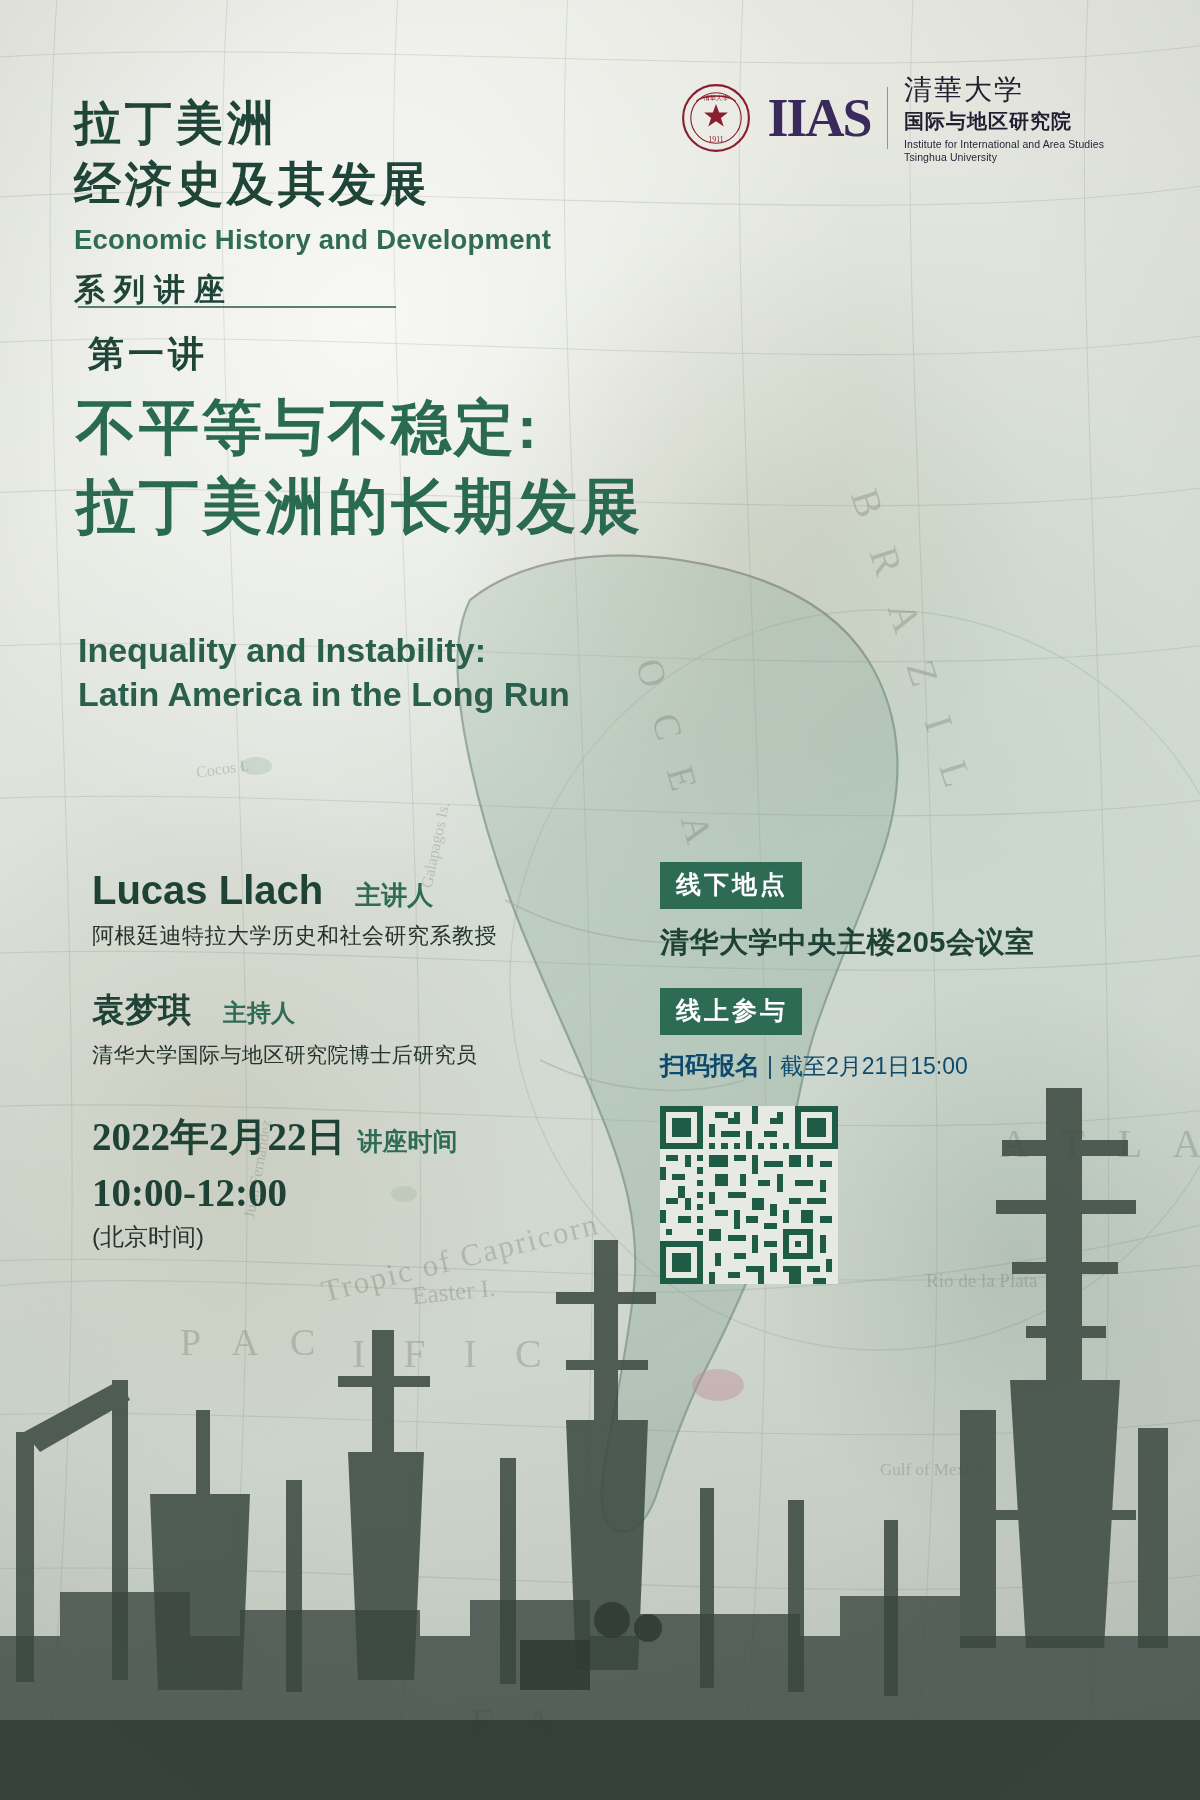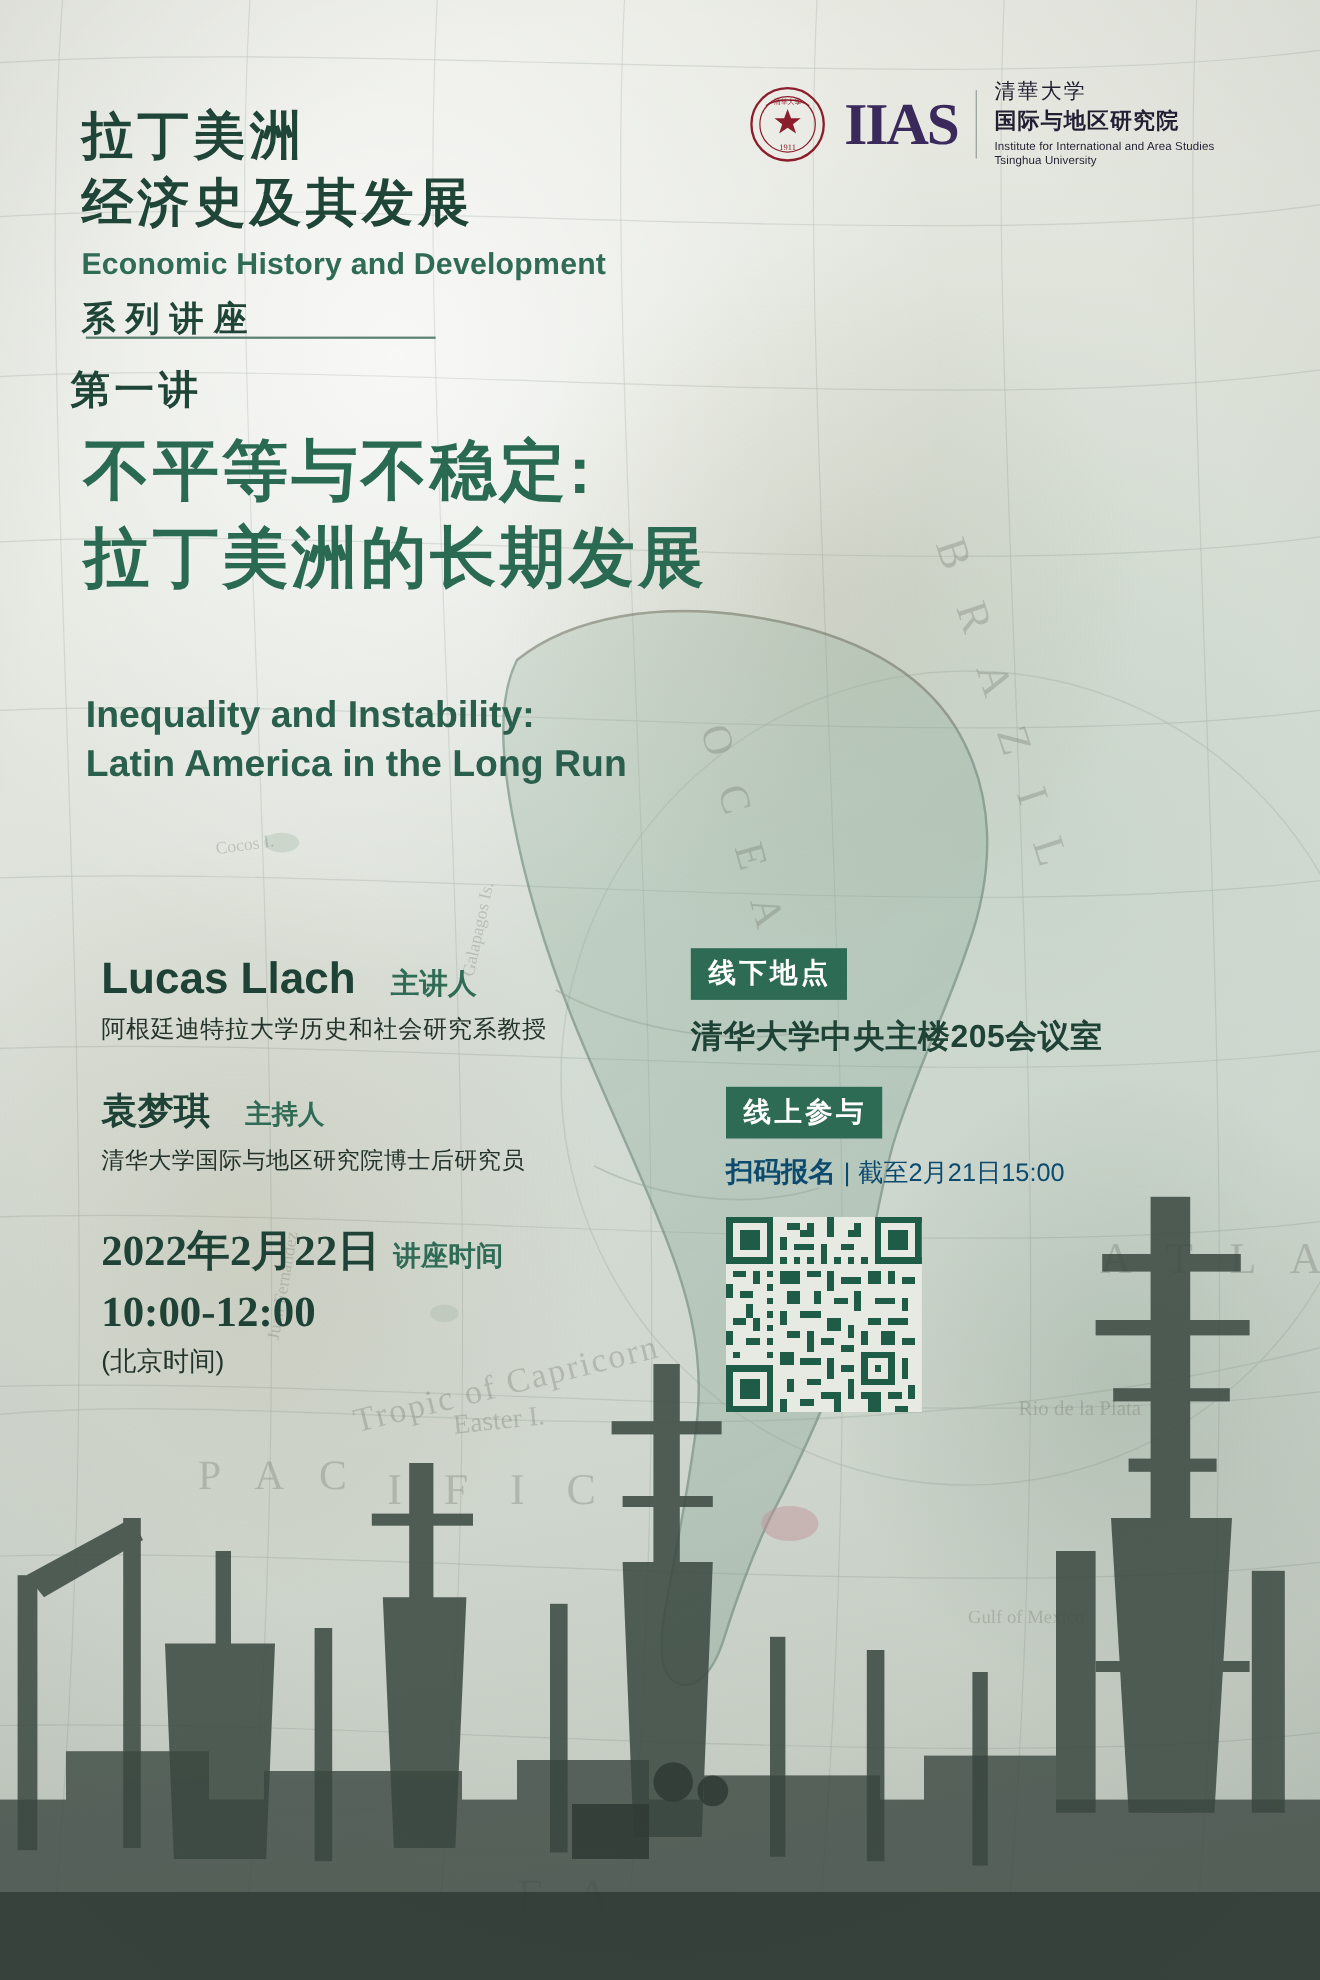--- a/index.html
+++ b/index.html
@@ -95,7 +95,7 @@
   }
   .logo-divider { width:1.5px; height:62px; background:#7a7f86; opacity:.8; }
   .thu-text { line-height:1.25; color:#231f33; }
-  .thu-cn-name { font-size:19px; font-family:"Liberation Serif", serif; letter-spacing:2px; }
+  .thu-cn-name { font-size:28px; font-family:"Liberation Serif", serif; letter-spacing:2px; }
   .thu-cn-inst { font-size:20px; font-weight:bold; letter-spacing:1px; margin-top:2px; }
   .thu-en-1 { font-size:10.5px; margin-top:4px; letter-spacing:.1px; }
   .thu-en-2 { font-size:10.5px; letter-spacing:.1px; }

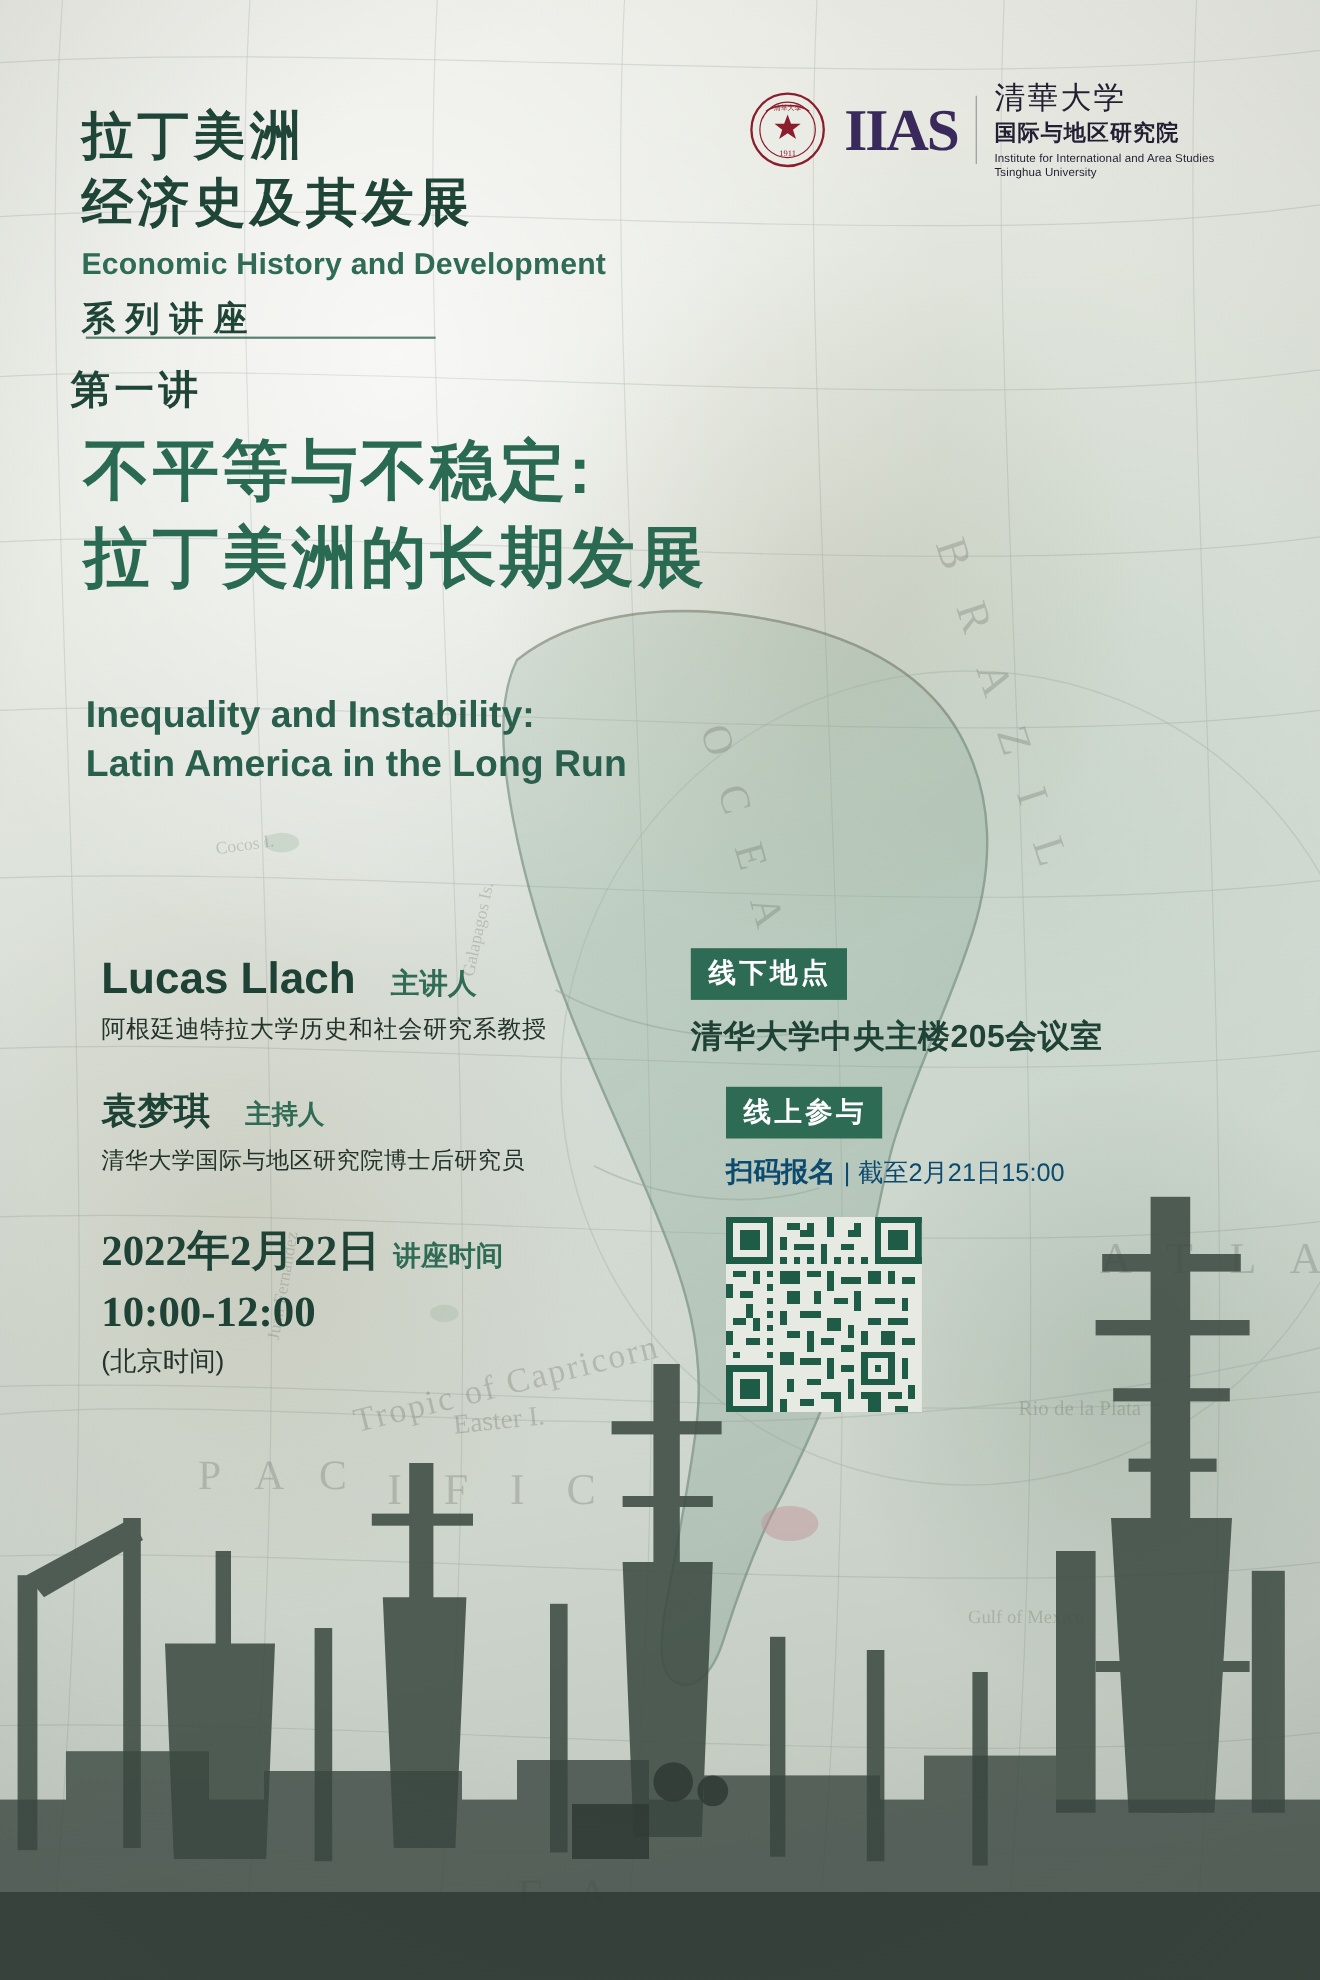--- a/index.html
+++ b/index.html
@@ -102,7 +102,7 @@
 
   
   .lect-no {
-    position:absolute; left:64px; top:330px;
+    position:absolute; left:88px; top:330px;
     font-size:36px; font-weight:bold; letter-spacing:4px; color:#1f4438;
   }
   .lect-cn {

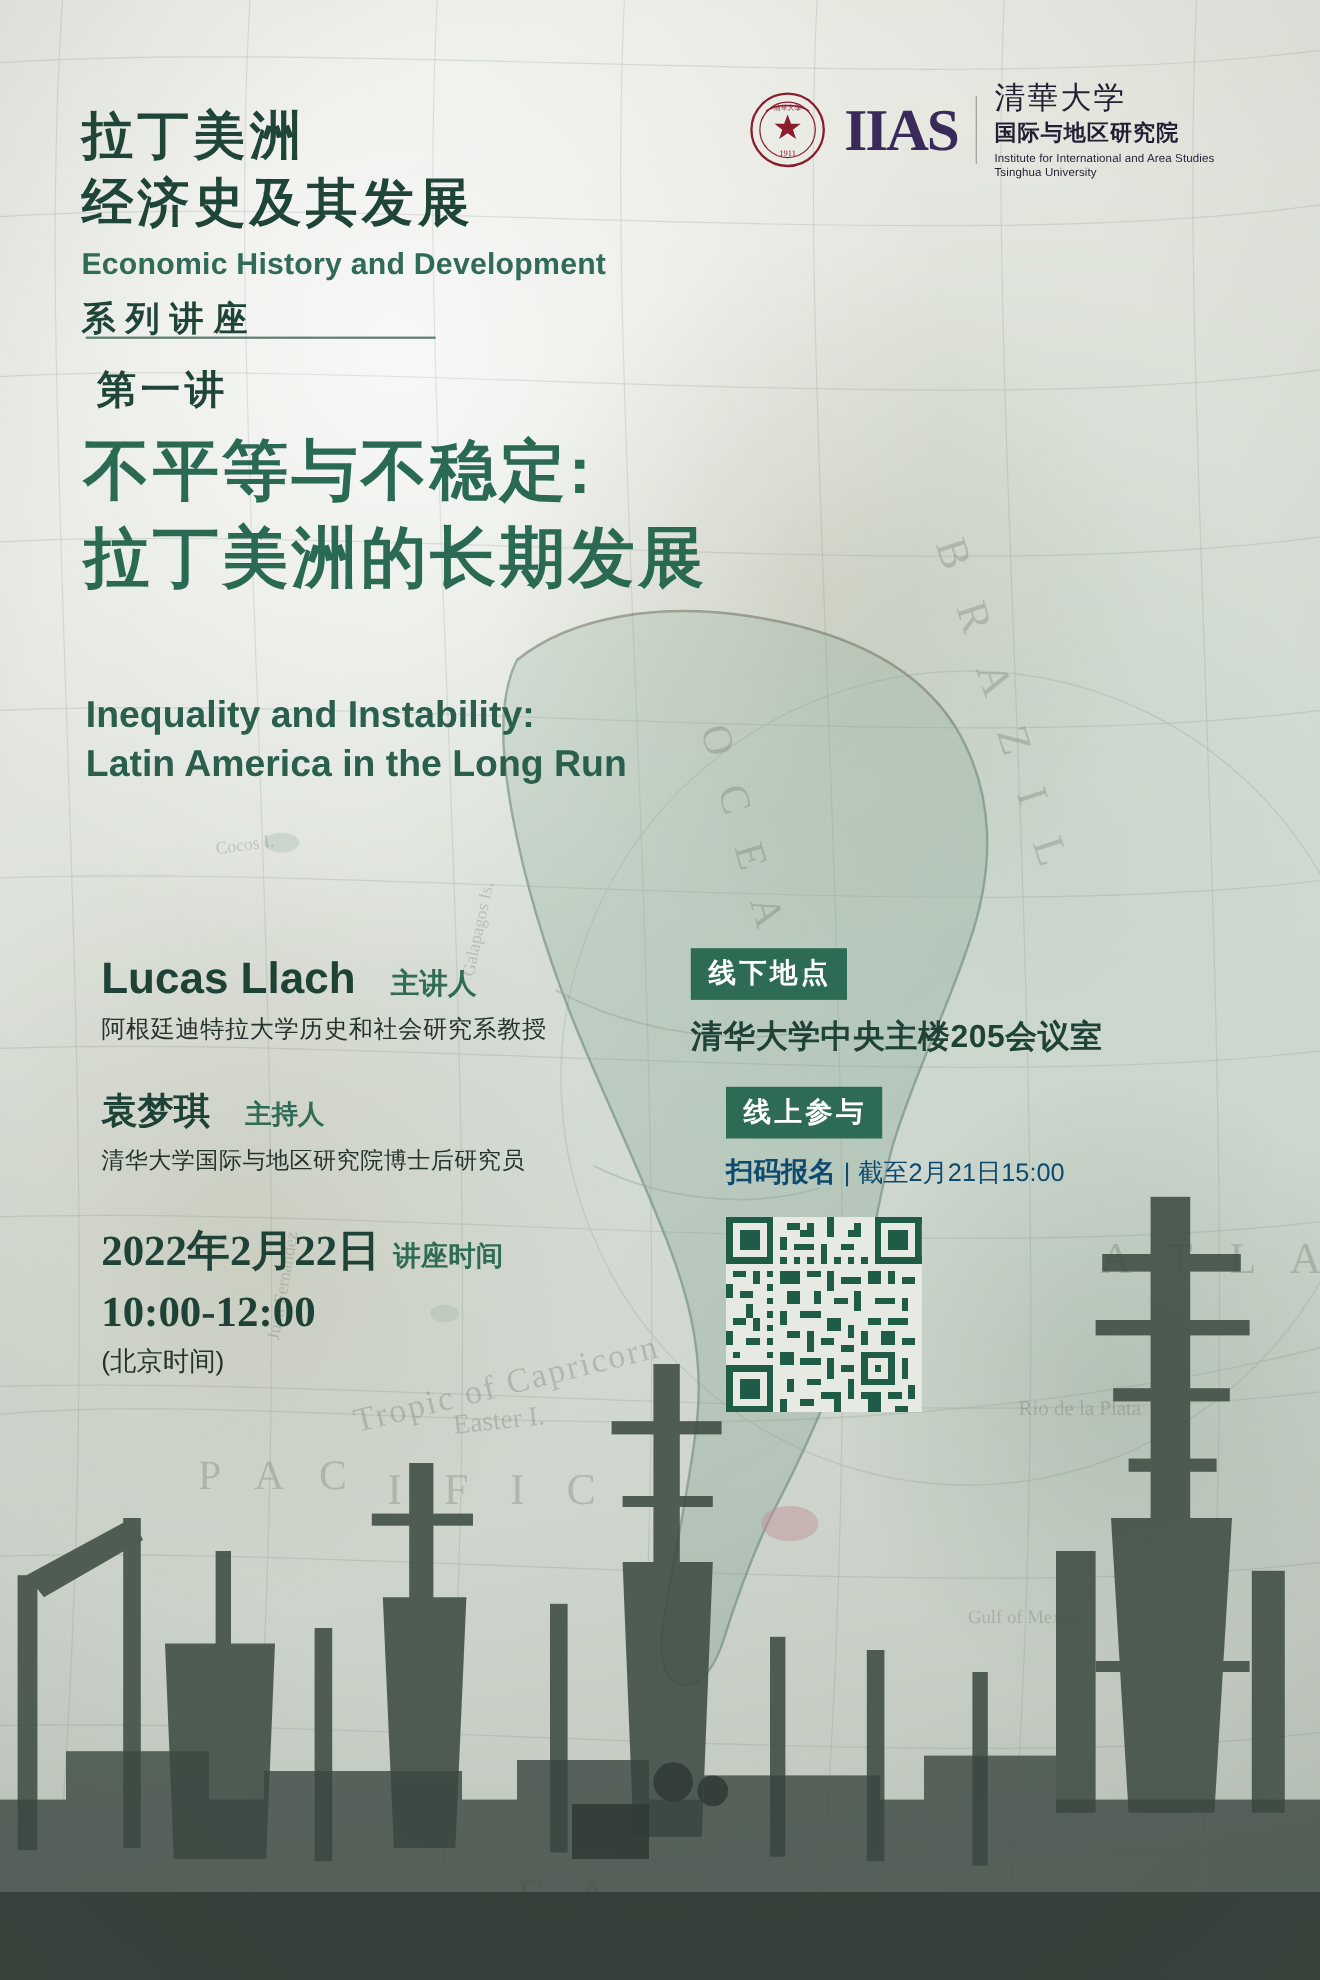--- a/index.html
+++ b/index.html
@@ -142,7 +142,7 @@
     font-size:25px; font-weight:bold; letter-spacing:3px;
     padding:6px 14px 8px 16px;
   }
-  .offline-block { position:absolute; left:628px; top:862px; }
+  .offline-block { position:absolute; left:660px; top:862px; }
   .offline-value { margin-top:14px; font-size:29px; font-weight:bold; color:#1e4236; letter-spacing:.5px; }
 
   .online-block { position:absolute; left:660px; top:988px; }

